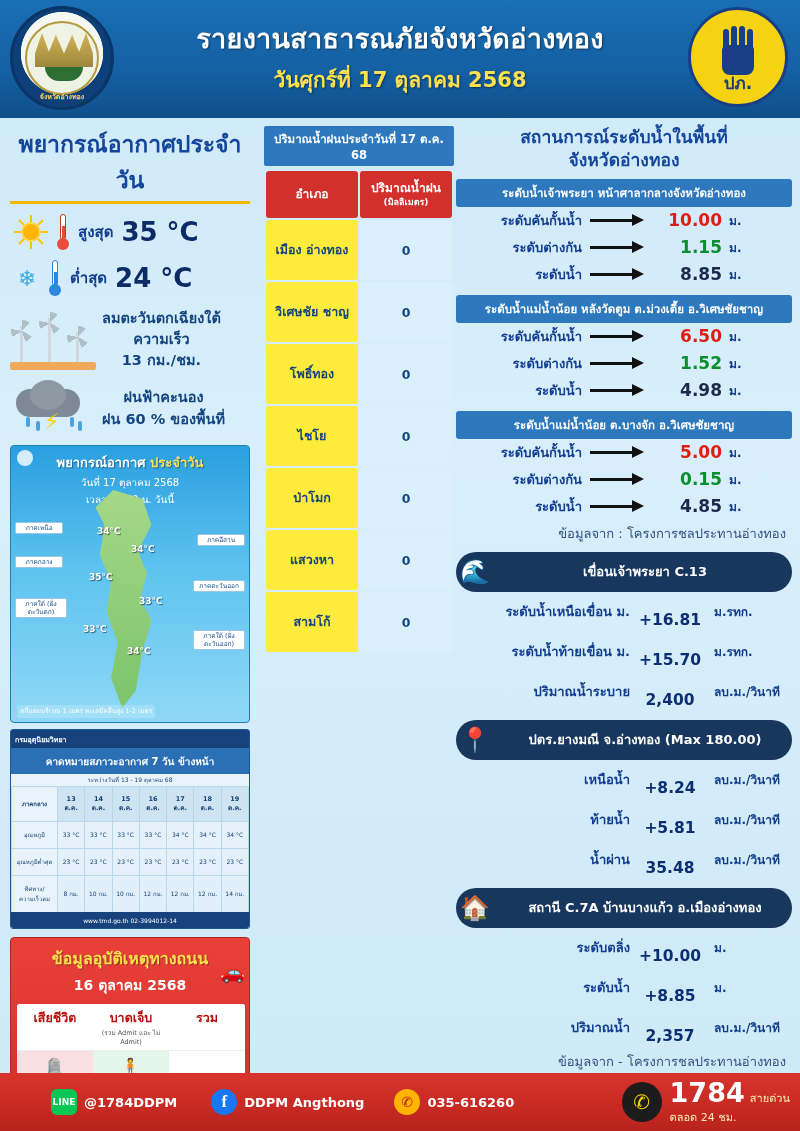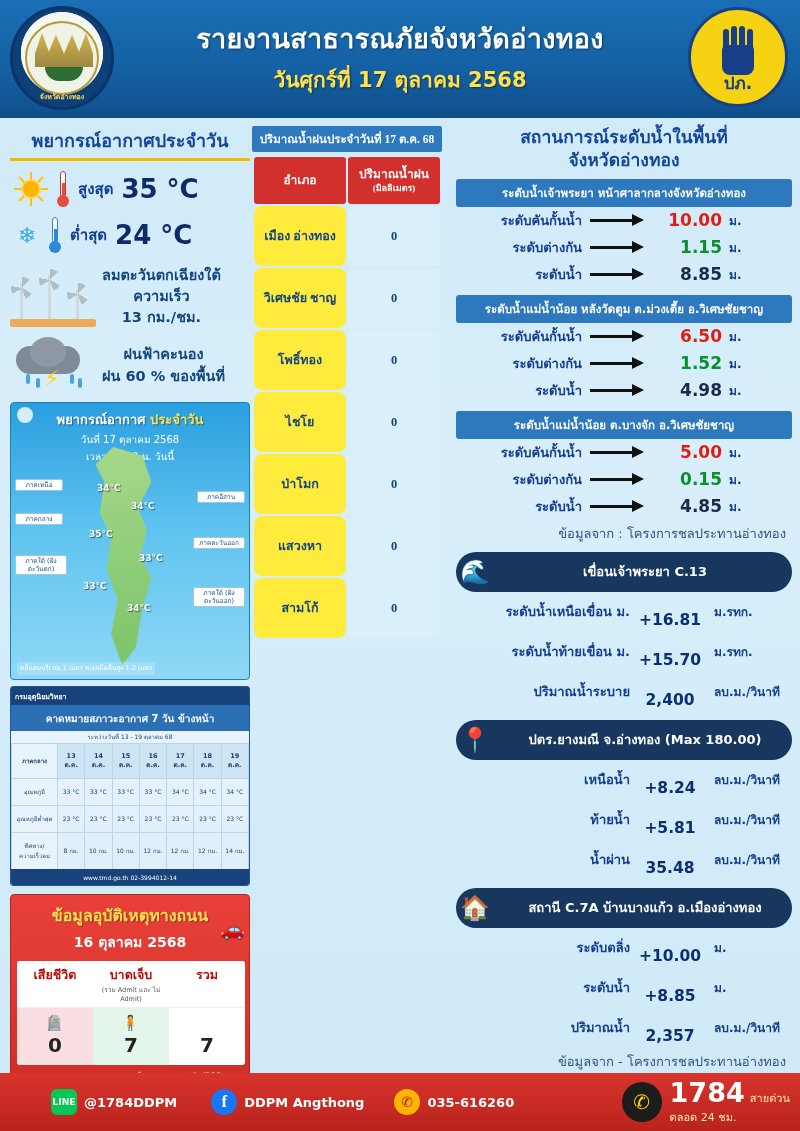--- a/index.html
+++ b/index.html
@@ -86,7 +86,7 @@
 
   
   .left-col { position: absolute; left: 10px; top: 126px; width: 240px; }
-  .left-title { font-size: 18px; color: #14479b; font-weight: bold; text-align:center; padding-bottom:3px; }
+  .left-title { font-size: 23px; color: #14479b; font-weight: bold; text-align:center; padding-bottom:3px; }
   .temp-row { display: flex; align-items: center; gap: 8px; margin-top: 10px; padding-left: 4px;}
   .temp-row .lbl { font-size: 15px; color: #123d8f; font-weight: bold; }
   .temp-row .val { font-size: 26px; font-weight: bold; color: #0d2b66; }

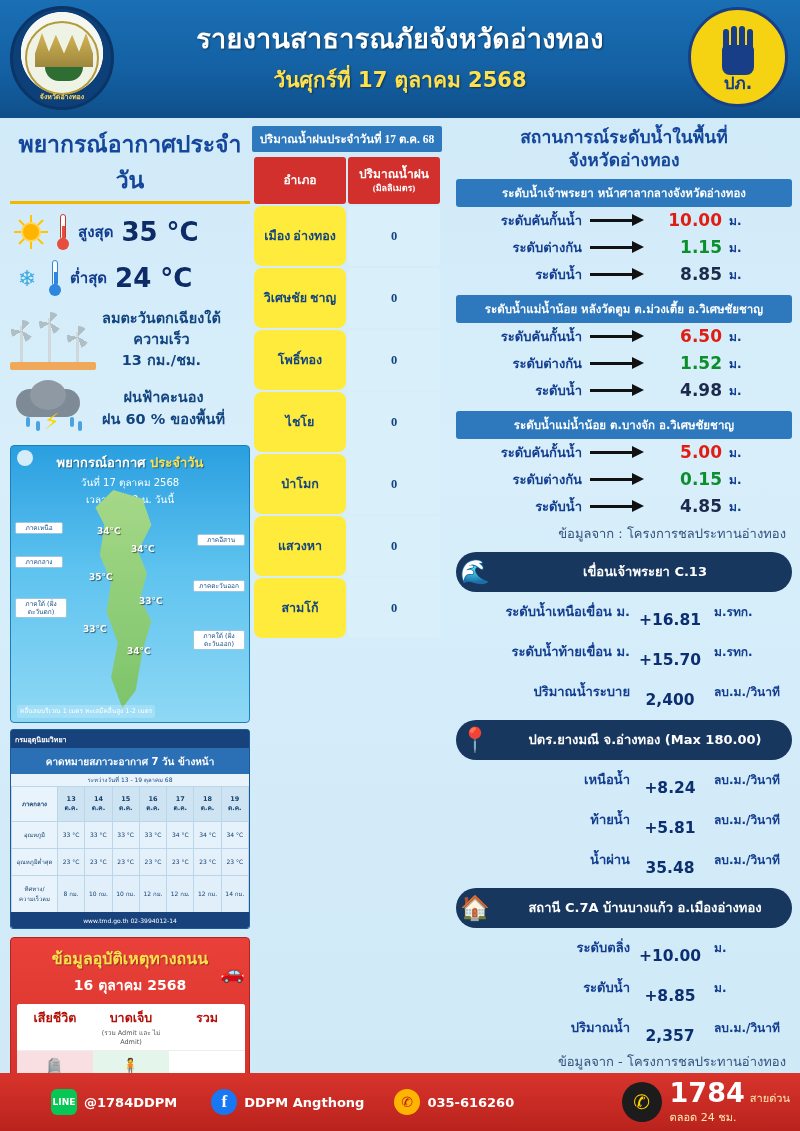--- a/index.html
+++ b/index.html
@@ -178,7 +178,7 @@
   .acc-src { color:#fff; font-size:7.5px; text-align:right; margin-top:4px; padding-right:4px; }
 
   
-  .rain-col { position: absolute; left: 252px; top: 126px; width: 190px; font-family: Liberation Serif, serif; }
+  .rain-col { position: absolute; left: 264px; top: 126px; width: 190px; }
   .rain-head-strip {
     background: #2e79bd; color:#fff; font-size:11.5px; font-weight:bold;
     text-align:center; padding:4px 2px; border-radius:2px;

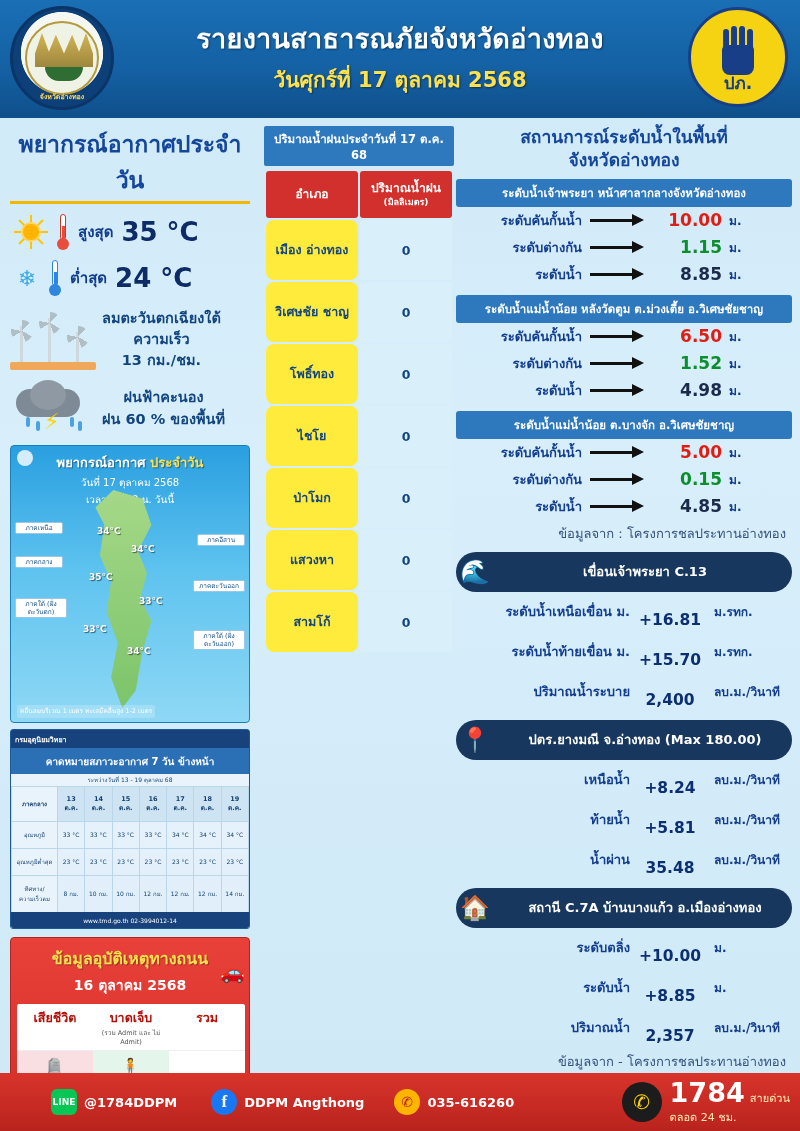--- a/index.html
+++ b/index.html
@@ -191,7 +191,7 @@
   .rain-table th small { display:block; font-size:9px; font-weight:bold;}
   .rain-table td.amp {
     background:#ffeb3b; color:#14457f; font-size:12.5px; font-weight:bold;
-    text-align:center; height:60px; border-radius:8px; line-height:1.35;
+    text-align:center; height:60px; border-radius:3px; line-height:1.35;
   }
   .rain-table td.val {
     background:#d9f0fb; color:#14457f; font-size:12.5px; font-weight:bold;

